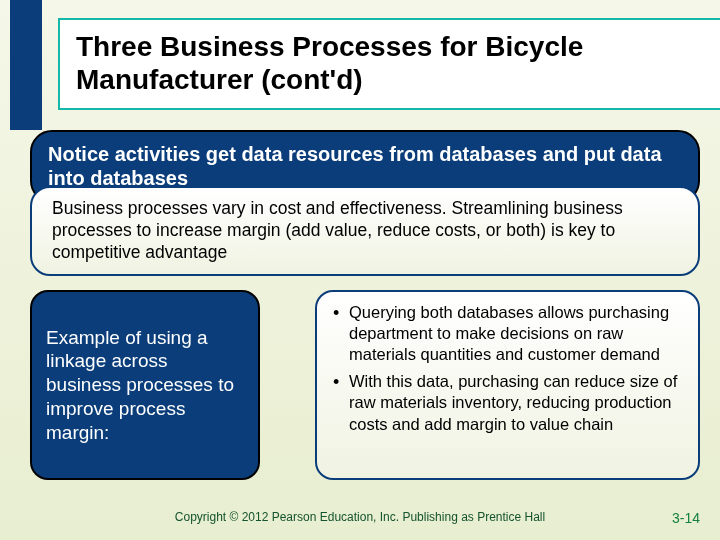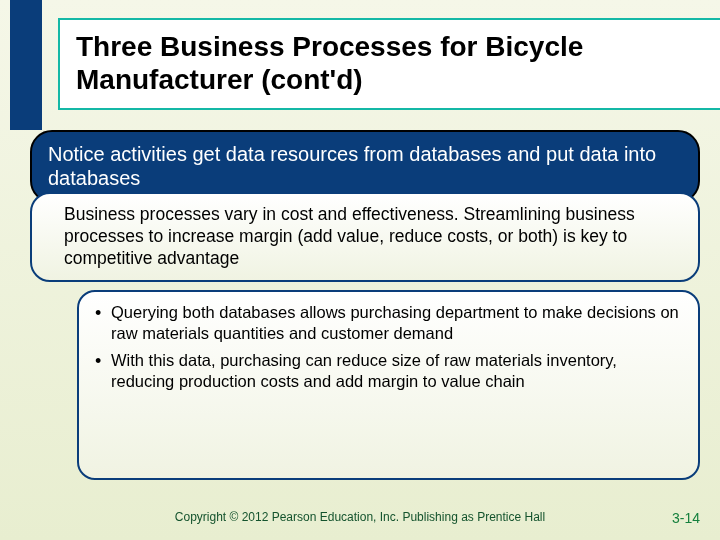--- a/index.html
+++ b/index.html
@@ -43,7 +43,7 @@
     padding: 10px 16px;
   }
   .c1 { left: 30px; top: 130px; width: 670px; }
-  .c1 p { font-size: 20px; font-weight: normal; line-height: 1.22; }
+  .c1 p { font-size: 20px; font-weight: bold; line-height: 1.22; }
   .callout-light {
     position: absolute;
     left: 30px; top: 192px; width: 670px;

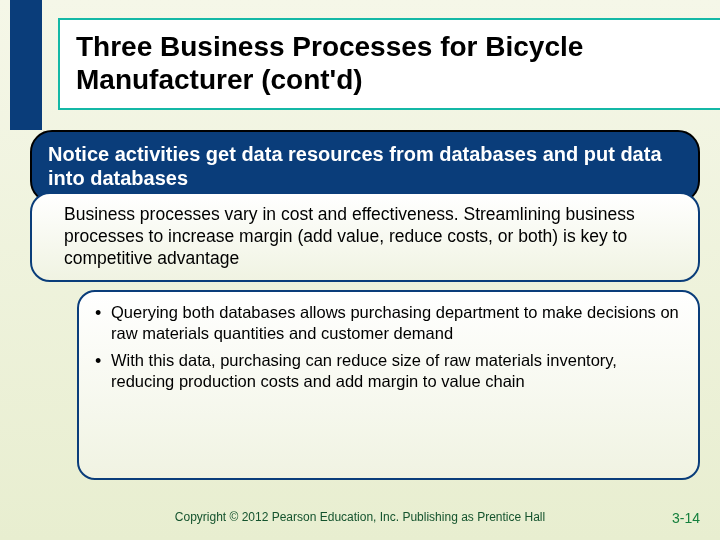--- a/index.html
+++ b/index.html
@@ -46,11 +46,11 @@
   .c1 p { font-size: 20px; font-weight: bold; line-height: 1.22; }
   .callout-light {
     position: absolute;
-    left: 30px; top: 192px; width: 670px;
+    left: 30px; top: 186px; width: 670px;
     background: linear-gradient(180deg, #ffffff 0%, #f0f3e2 100%);
     border: 2px solid #0a3d7a;
     border-radius: 20px;
-    padding: 10px 32px;
+    padding: 10px 20px;
     color: #000;
   }
   .callout-light p { font-size: 17.5px; line-height: 1.25; }

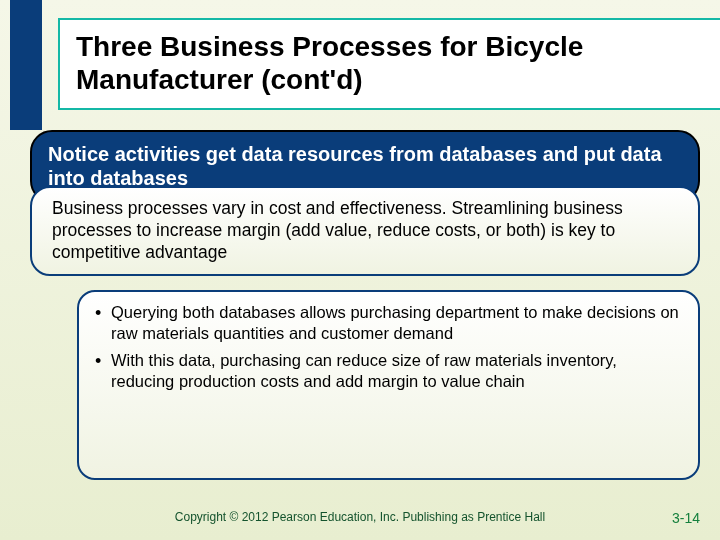--- a/index.html
+++ b/index.html
@@ -126,6 +126,9 @@
 </div>
 
 <div class="row">
+  <div class="left-dark">
+    <p>Example of using a linkage across business processes to improve process margin:</p>
+  </div>
   <div class="right-light">
     <ul>
       <li>Querying both databases allows purchasing department to make decisions on raw materials quantities and customer demand</li>

